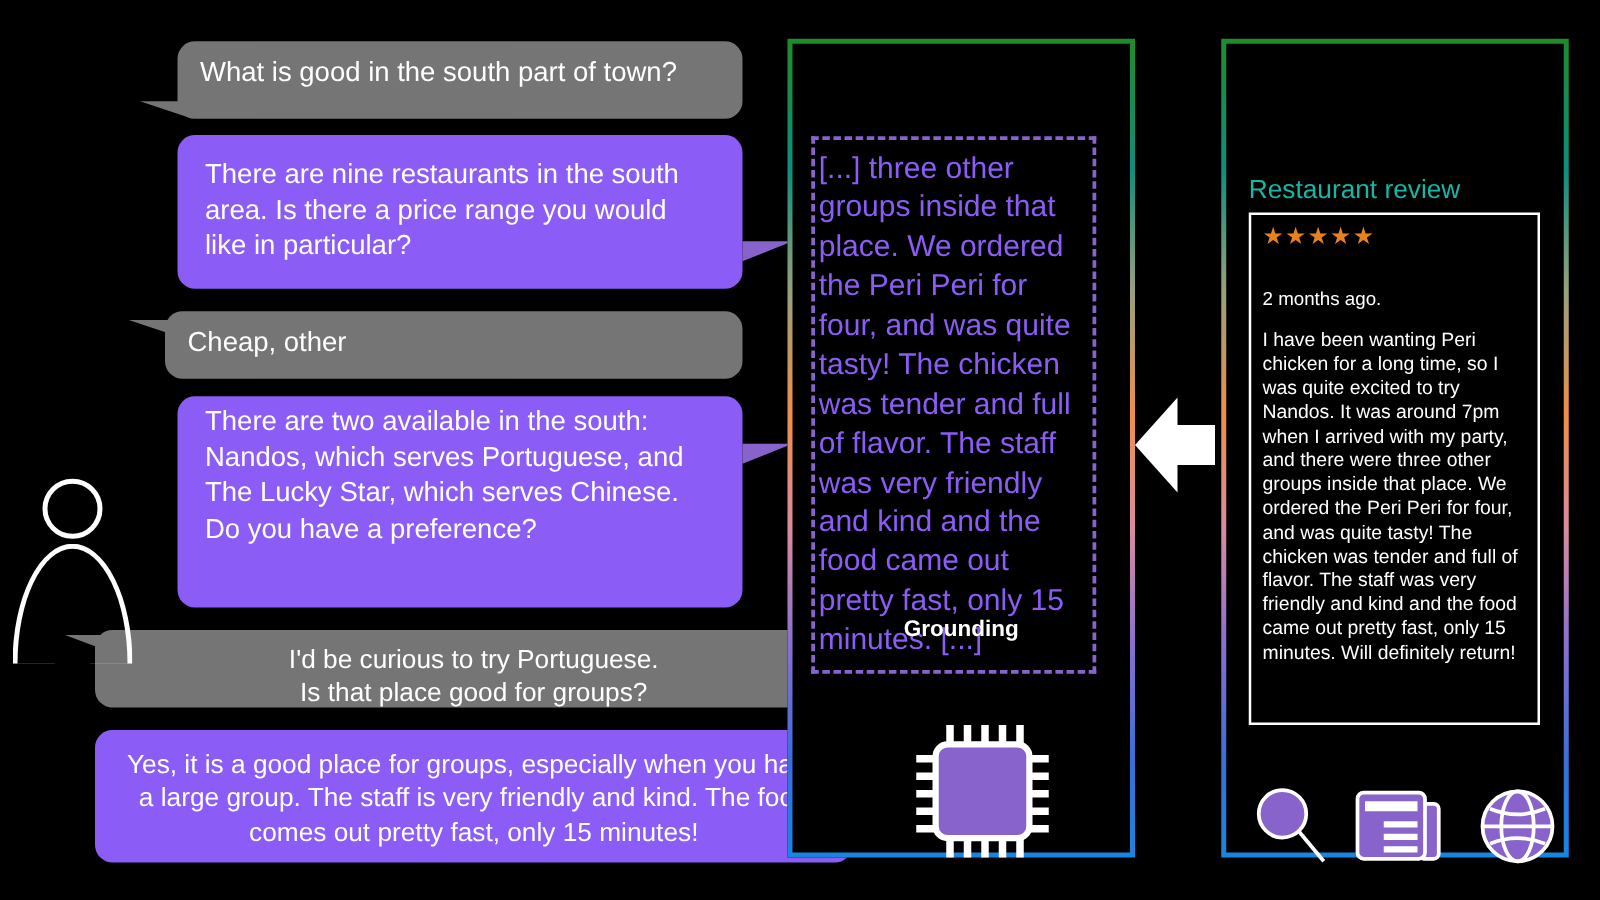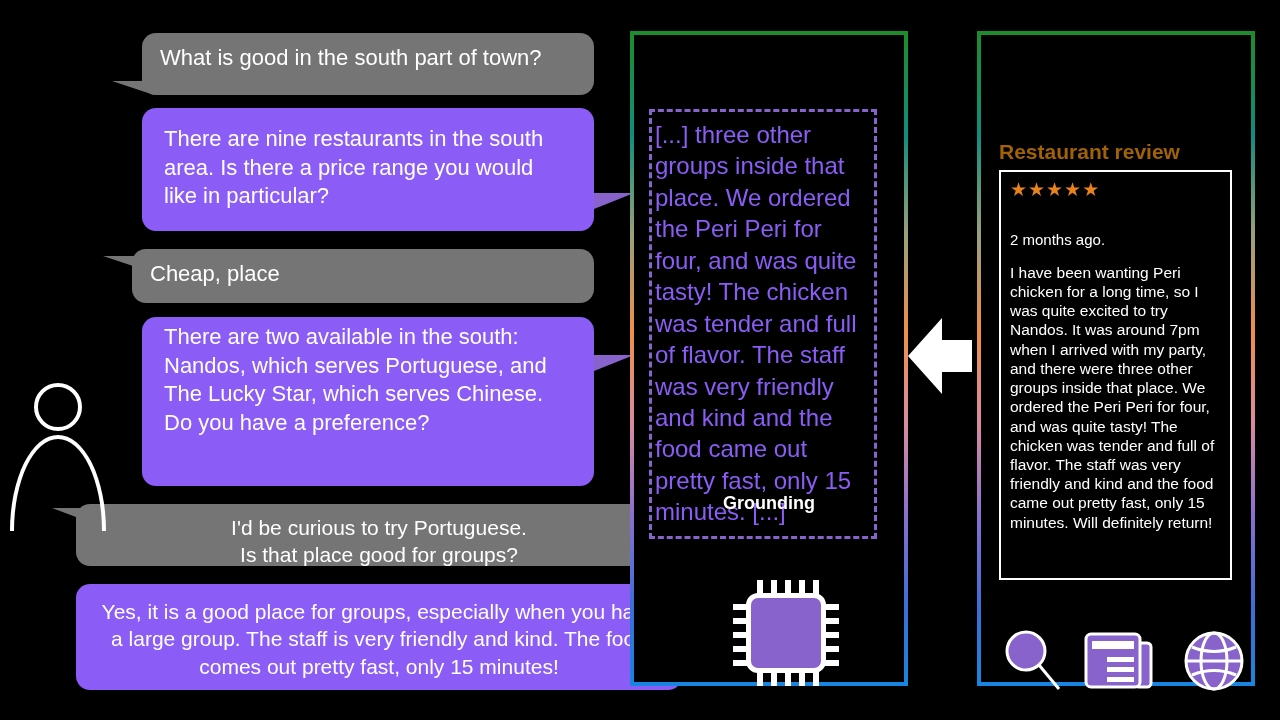--- a/index.html
+++ b/index.html
@@ -159,8 +159,8 @@
     position: absolute;
     left: 18px;
     top: 105px;
-    color: #a16207;
-    font-weight: bold;
+    color: #14b8a6;
+    font-weight: normal;
     font-size: 21px;
   }
   .review-card {

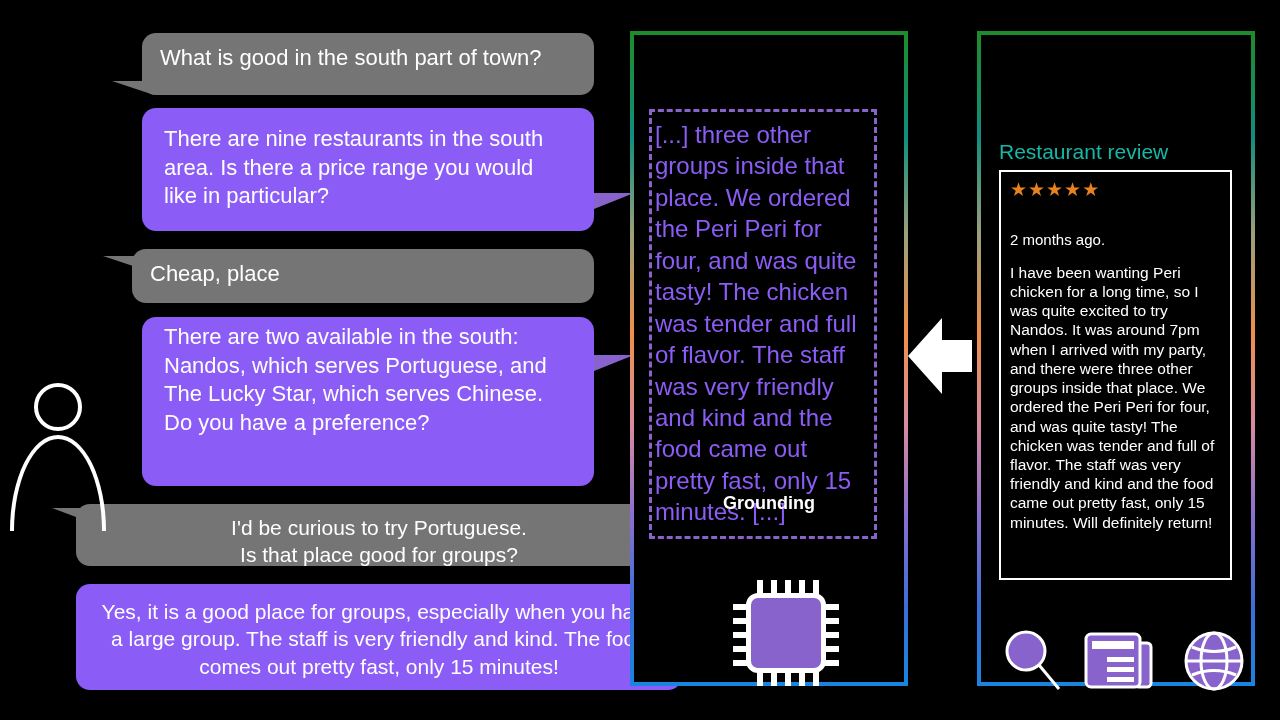--- a/index.html
+++ b/index.html
@@ -238,7 +238,7 @@
     <div class="tail tail-right-agent" style="left:594px; top:193px;"></div>
 
     <div class="bubble user" style="left:132px; top:249px; width:462px; height:54px; padding:11px 18px; font-size:22px;">
-      <span class="txt">Cheap, place</span>
+      <span class="txt">Cheap, other</span>
     </div>
     <div class="tail tail-left-user" style="left:103px; top:256px;"></div>
 

